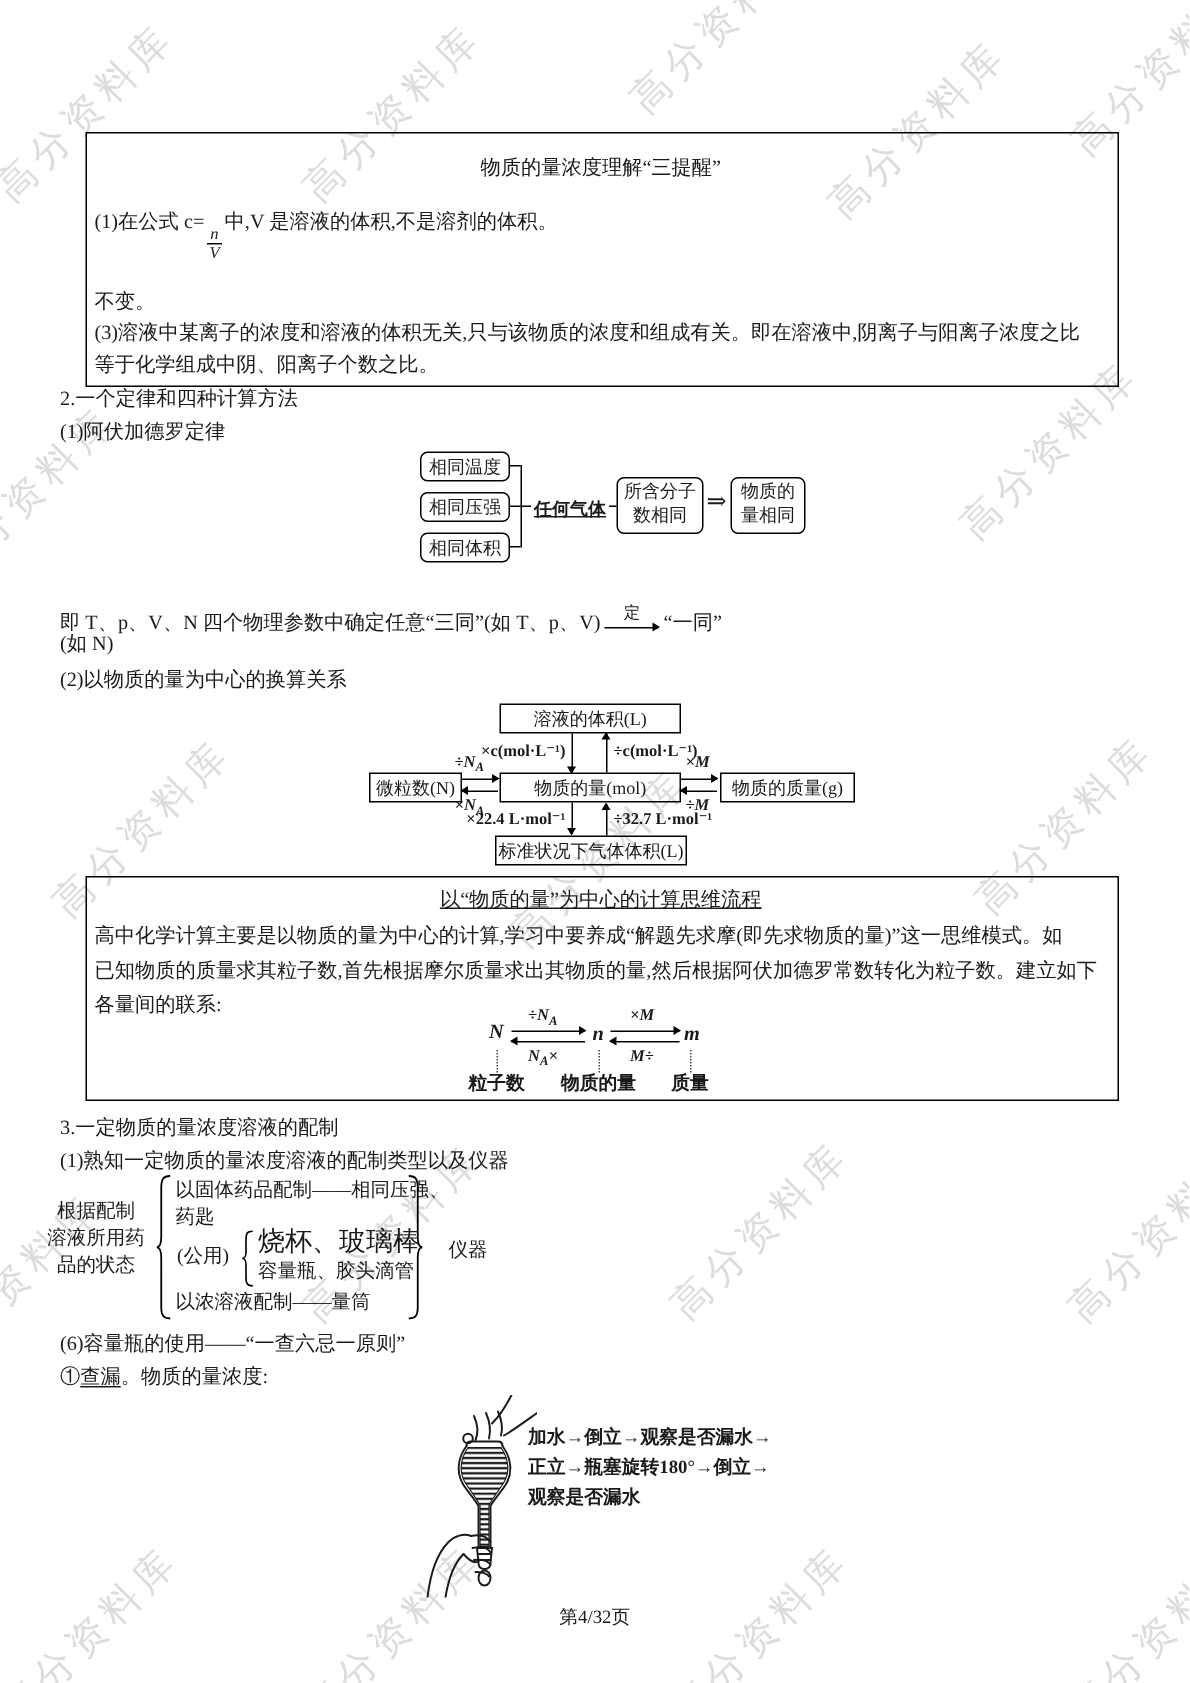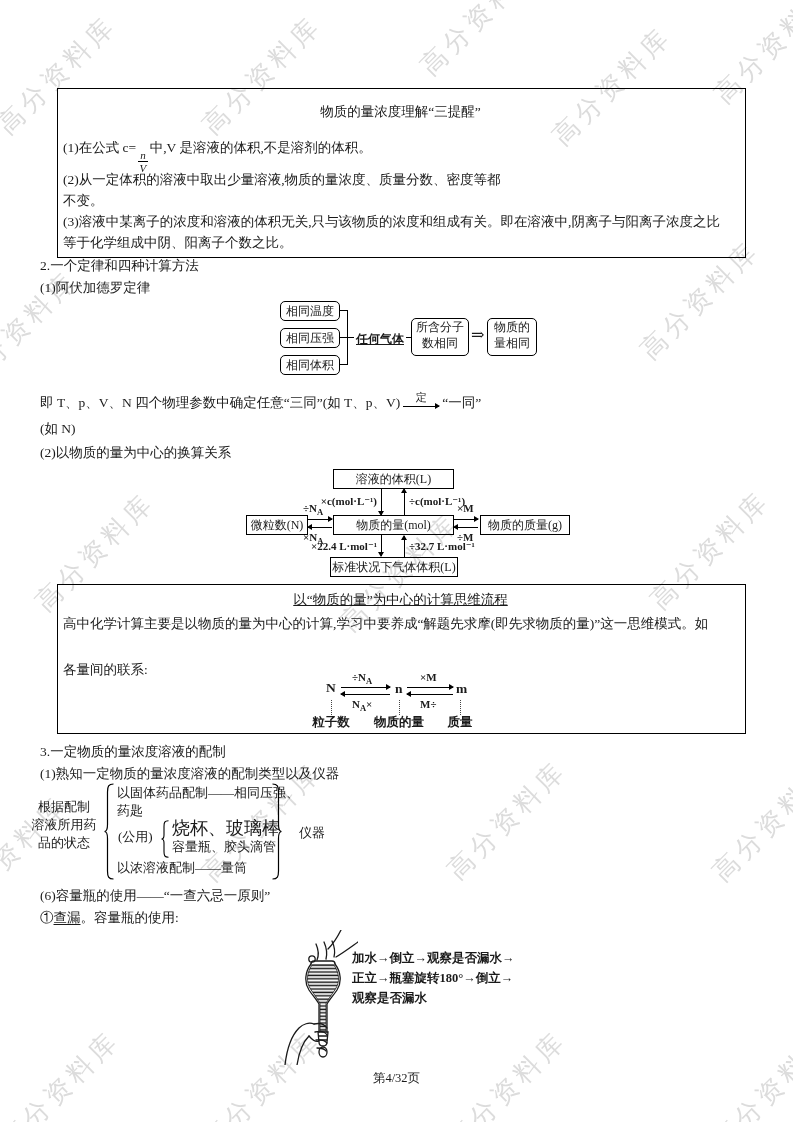--- a/index.html
+++ b/index.html
@@ -80,7 +80,6 @@
           <span class="den">V</span>
         </span><span>中,V 是溶液的体积,不是溶剂的体积。</span>
     </div>
-    <div class="t" style="left:63px;top:172px;">(2)从一定体积的溶液中取出少量溶液,物质的量浓度、质量分数、密度等都</div>
     <div class="t" style="left:63px;top:193px;">不变。</div>
     <div class="t" style="left:63px;top:214px;">(3)溶液中某离子的浓度和溶液的体积无关,只与该物质的浓度和组成有关。即在溶液中,阴离子与阳离子浓度之比</div>
     <div class="t" style="left:63px;top:235px;">等于化学组成中阴、阳离子个数之比。</div>

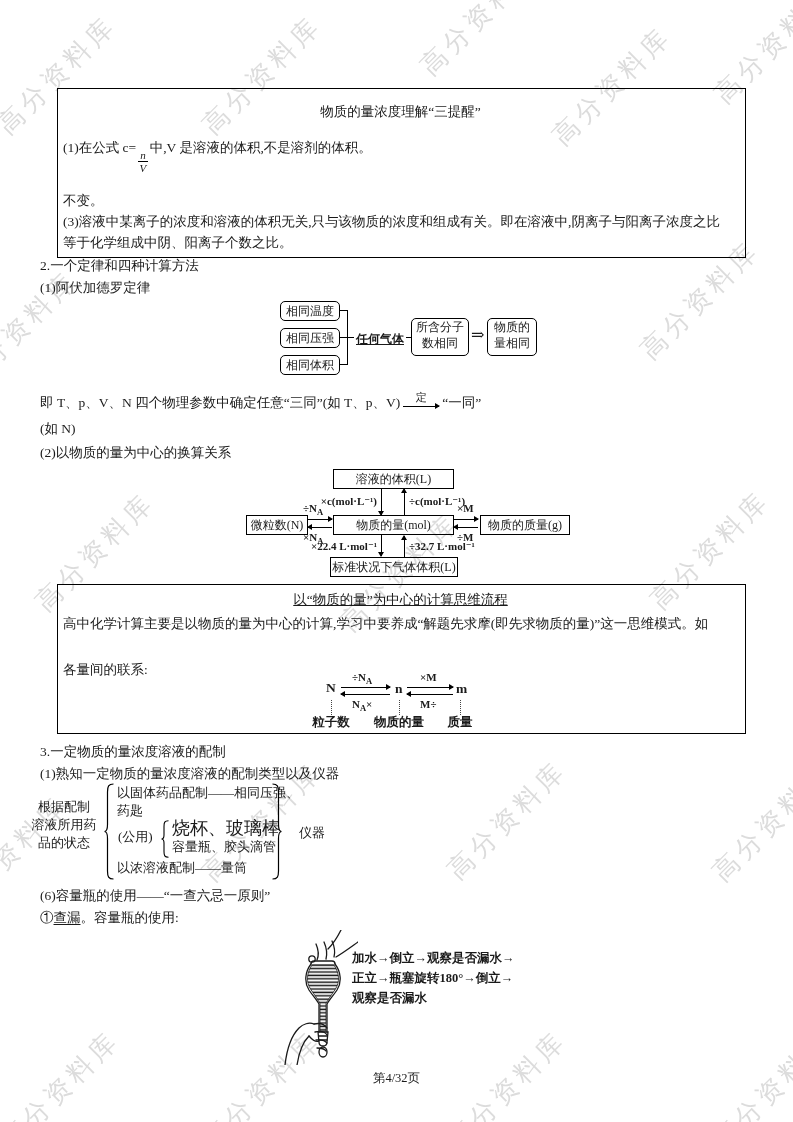--- a/index.html
+++ b/index.html
@@ -107,7 +107,7 @@
       <div>量相同</div>
     </div>
 
-    <div class="t" style="left:40px;top:392px;display:flex;align-items:flex-end;text-align:center;">
+    <div class="t" style="left:40px;top:404px;display:flex;align-items:flex-end;text-align:center;">
       <span>即 T、p、V、N 四个物理参数中确定任意“三同”(如 T、p、V)</span>
       <span class="overarrow">
         <span class="word">定</span>

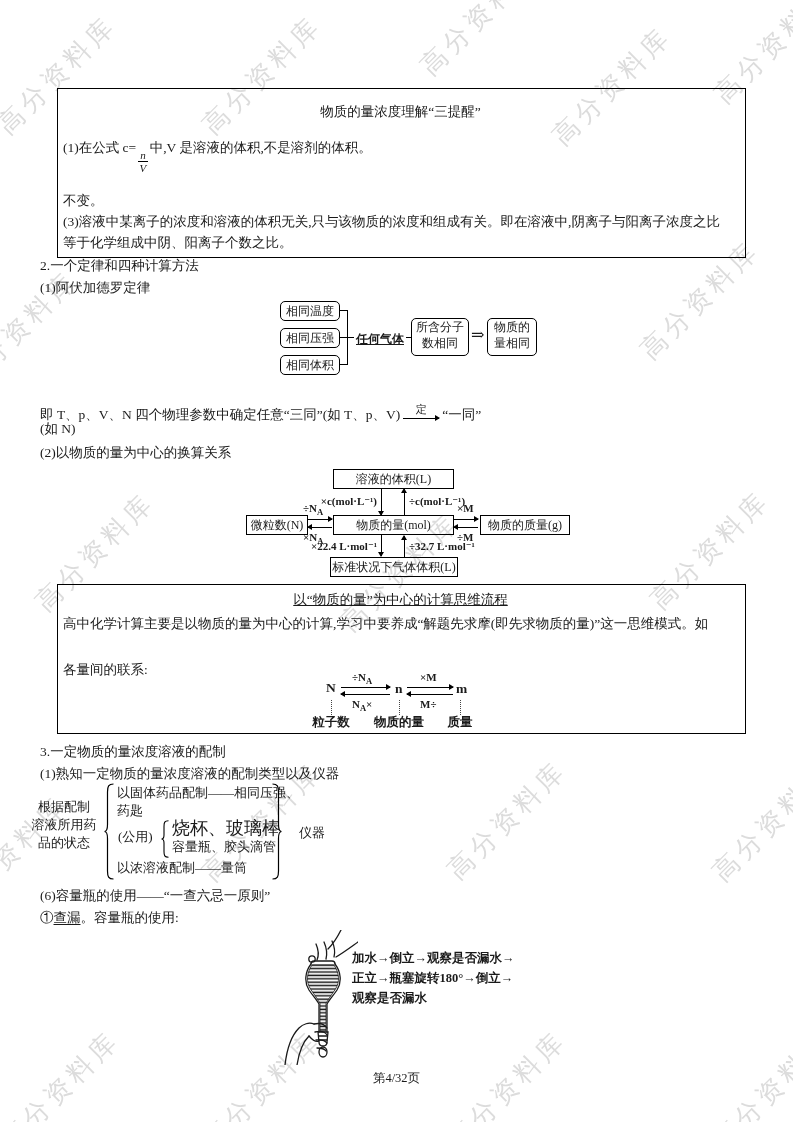--- a/index.html
+++ b/index.html
@@ -26,7 +26,7 @@
     border-bottom:5px solid #000;border-left:3px solid transparent;border-right:3px solid transparent;}
   .dot{position:absolute;width:0;border-left:1px dotted #444;}
   .lbl{position:absolute;font-size:11px;font-weight:bold;white-space:nowrap;line-height:12px;}
-  .it{}
+  .it{font-style:italic;}
   .sub{font-size:8.5px;vertical-align:-3px;}
   .frac{display:inline-flex;flex-direction:column;align-items:center;font-style:italic;
         font-size:11px;line-height:1.1;vertical-align:-7px;margin:0 2px;}

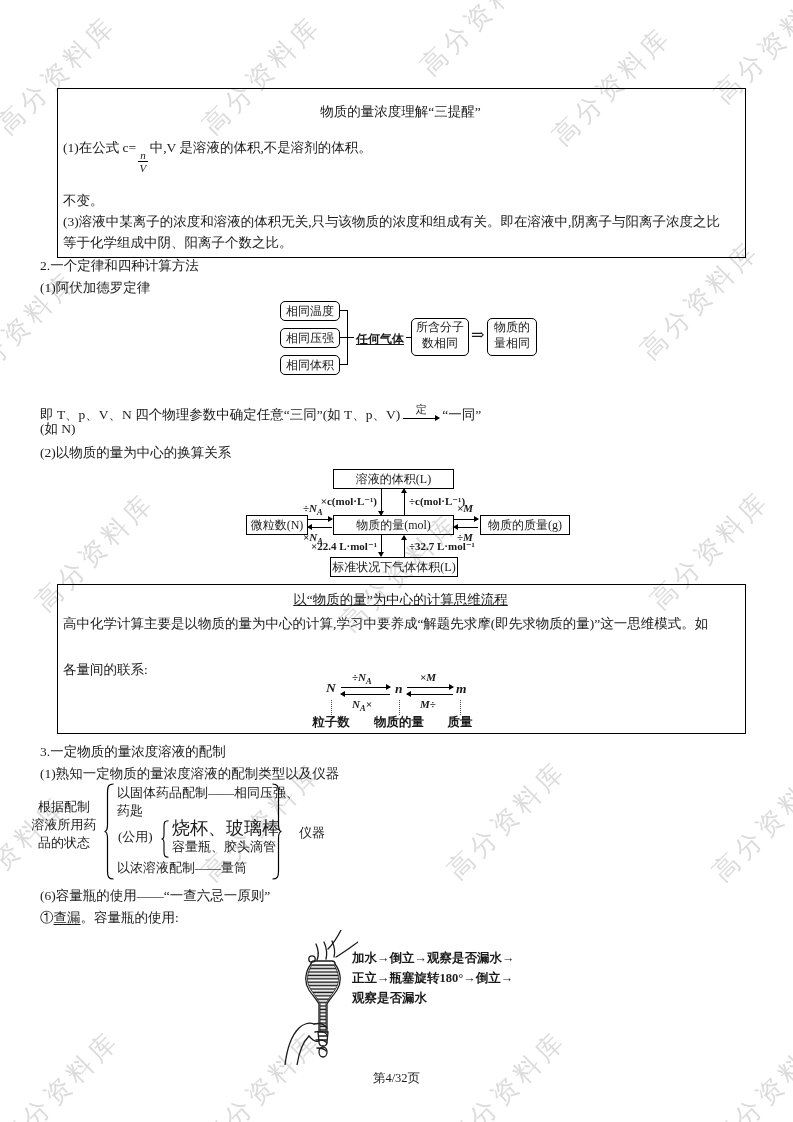--- a/index.html
+++ b/index.html
@@ -143,6 +143,7 @@
     <div class="secbox" style="left:57px;top:584px;width:687px;height:148px;"></div>
     <div class="t c" style="left:57px;top:592px;width:687px;text-decoration:underline;">以“物质的量”为中心的计算思维流程</div>
     <div class="t" style="left:63px;top:616px;">高中化学计算主要是以物质的量为中心的计算,学习中要养成“解题先求摩(即先求物质的量)”这一思维模式。如</div>
+    <div class="t" style="left:63px;top:639px;">已知物质的质量求其粒子数,首先根据摩尔质量求出其物质的量,然后根据阿伏加德罗常数转化为粒子数。建立如下</div>
     <div class="t" style="left:63px;top:662px;">各量间的联系:</div>
 
     <div class="t it" style="left:326px;top:680px;font-weight:bold;">N</div>

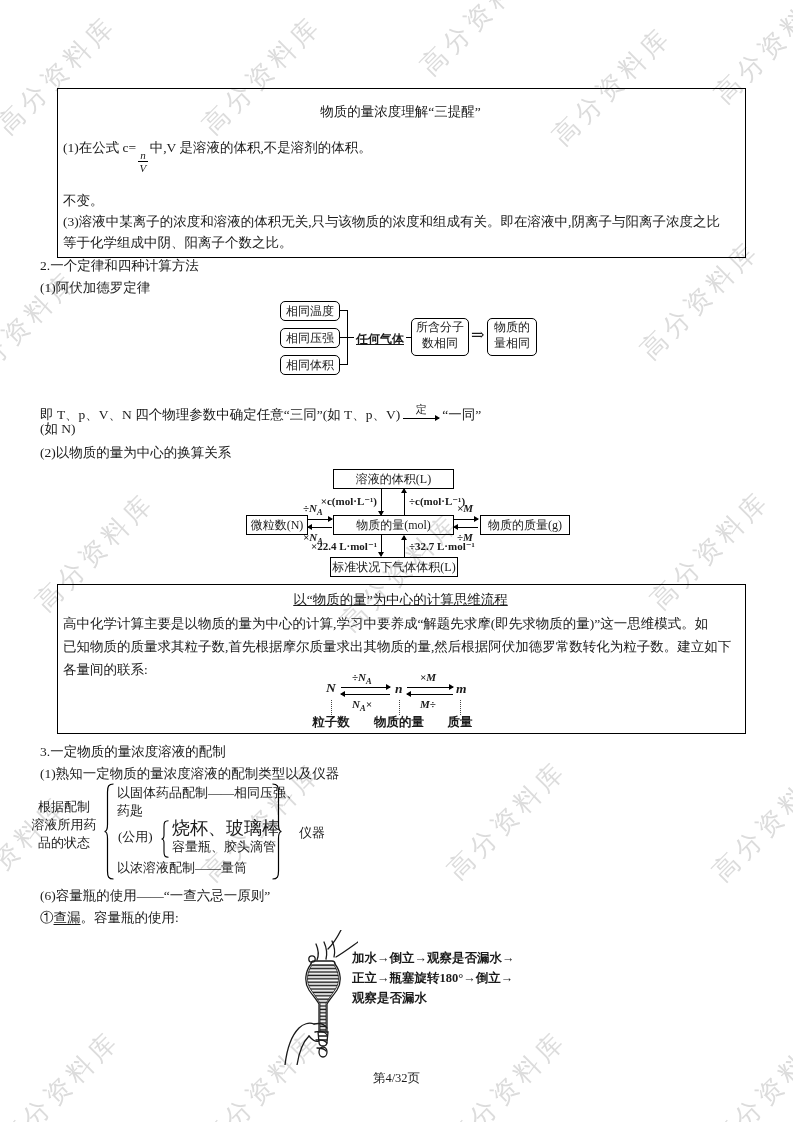--- a/index.html
+++ b/index.html
@@ -189,7 +189,7 @@
 
     <div class="t" style="left:40px;top:888px;">(6)容量瓶的使用——“一查六忌一原则”</div>
     <div class="t" style="left:40px;top:910px;">
-      <span>①</span><span class="u">查漏</span><span>。容量瓶的使用:</span>
+      <span>①</span><span class="u">查漏</span><span>。物质的量浓度:</span>
     </div>
 
     <svg style="position:absolute;left:283px;top:930px;" width="75" height="135" viewBox="0 0 75 135">

